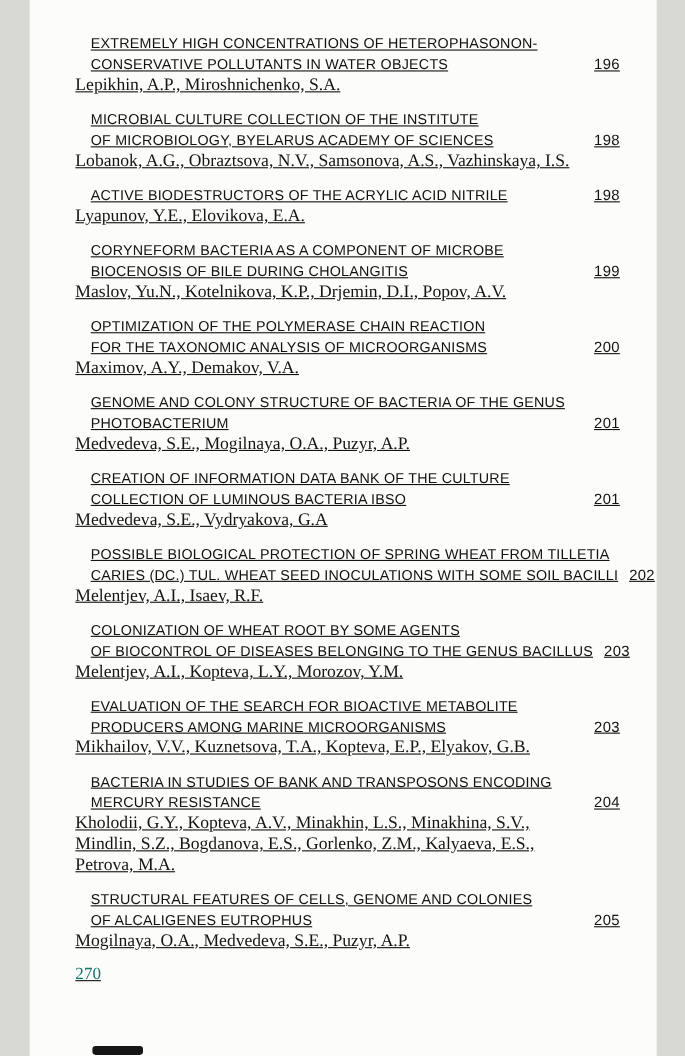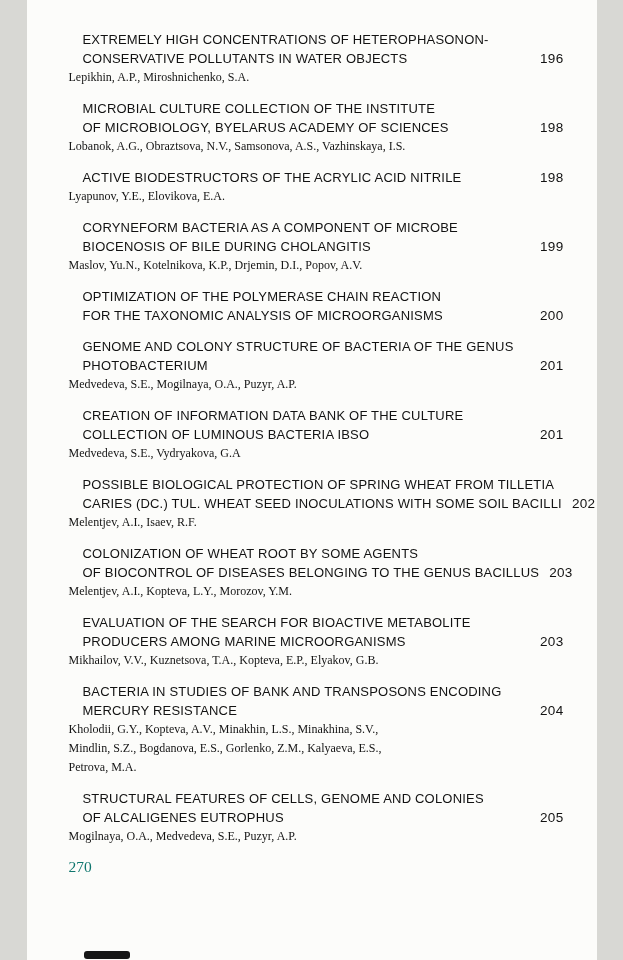--- a/index.html
+++ b/index.html
@@ -17,6 +17,7 @@
     padding: 30px 33px 0 42px;
     color: #121212;
     overflow: hidden;
+    text-decoration: underline;
   }
   .toc-list { }
   .entry {

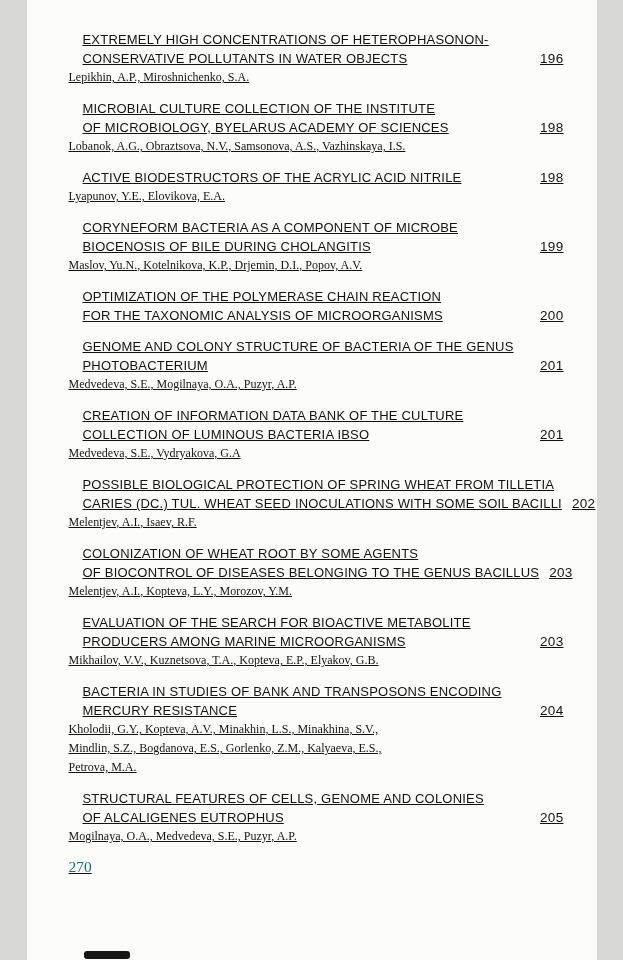--- a/index.html
+++ b/index.html
@@ -48,7 +48,7 @@
   }
   .authors-line {
     font-family: "Liberation Serif", serif;
-    font-size: 12px;
+    font-size: 16px;
     line-height: 19px;
     color: #141414;
     white-space: nowrap;

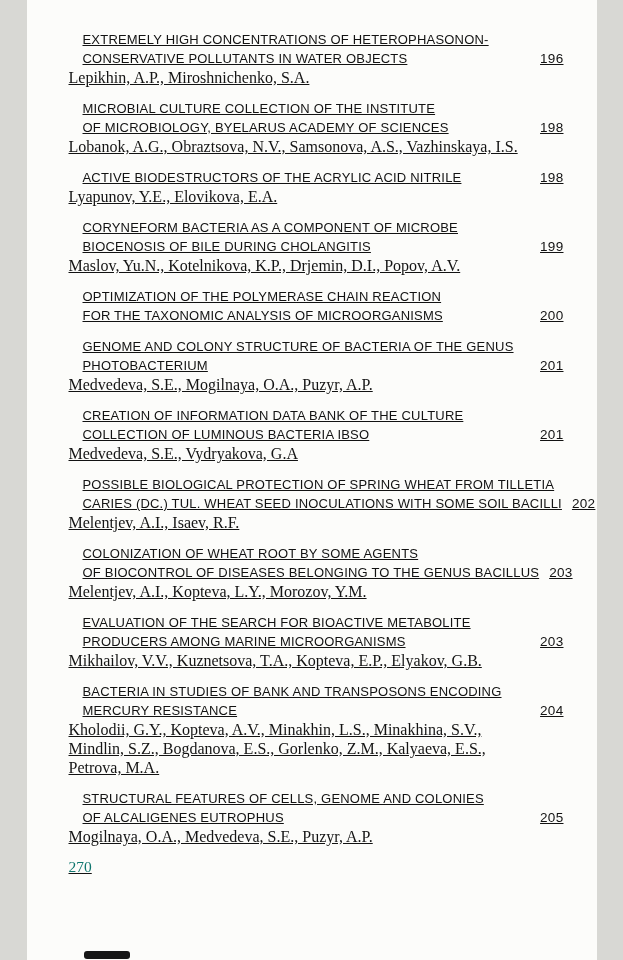--- a/index.html
+++ b/index.html
@@ -119,6 +119,7 @@
           <span class="title-text">FOR THE TAXONOMIC ANALYSIS OF MICROORGANISMS</span>
           <span class="page-num">200</span>
         </div>
+        <div class="authors-line">Maximov, A.Y., Demakov, V.A.</div>
       </div>
       <div class="entry">
         <div class="title-row">

